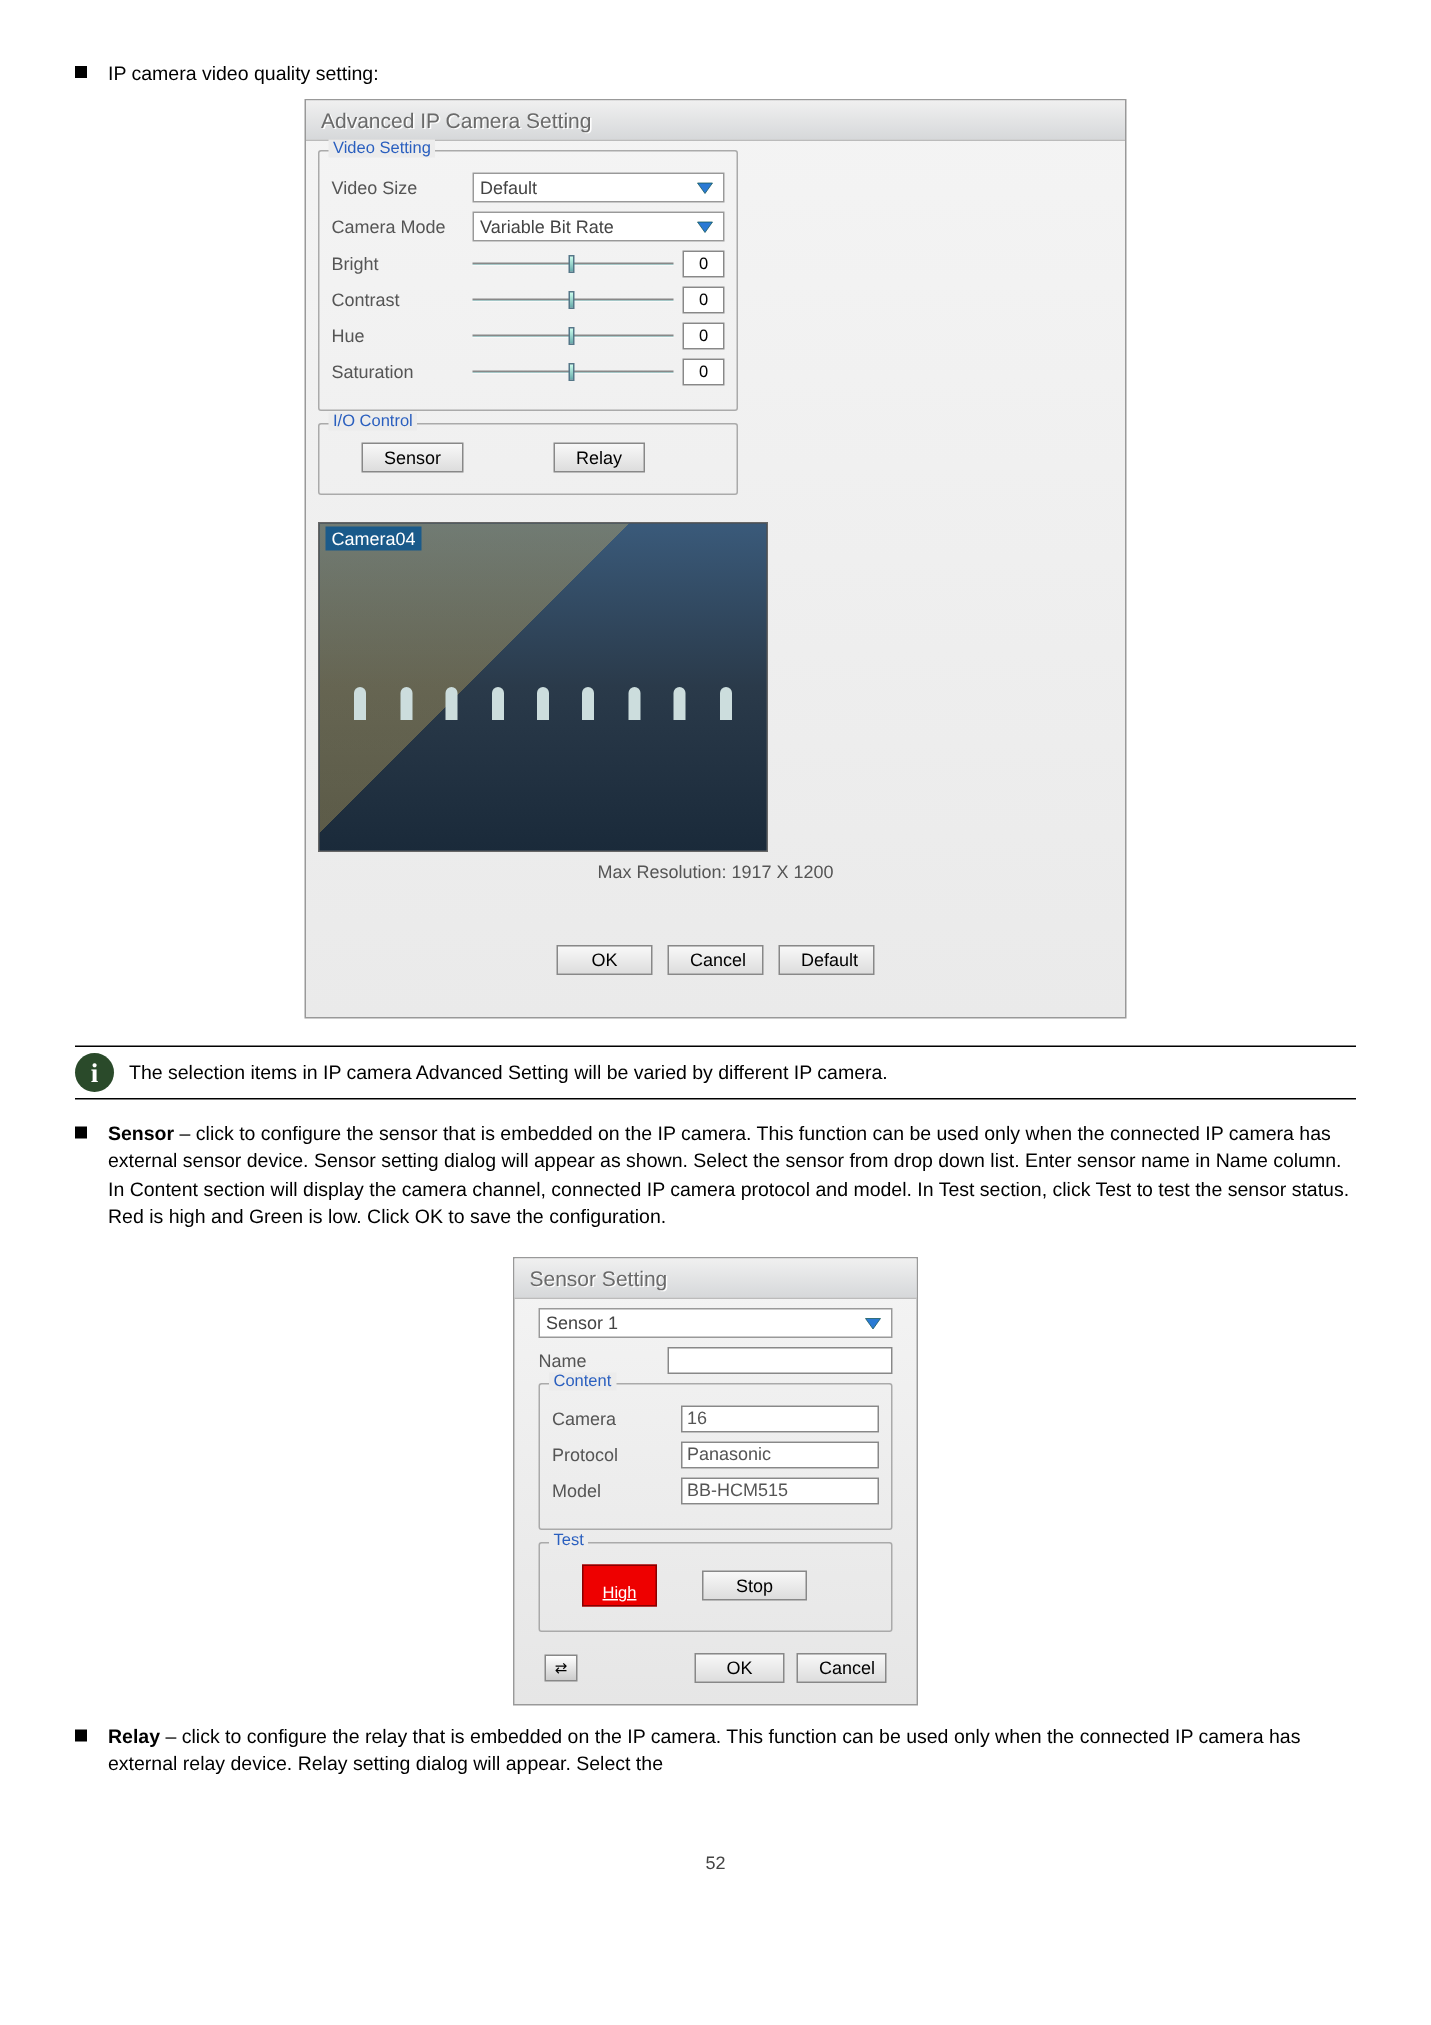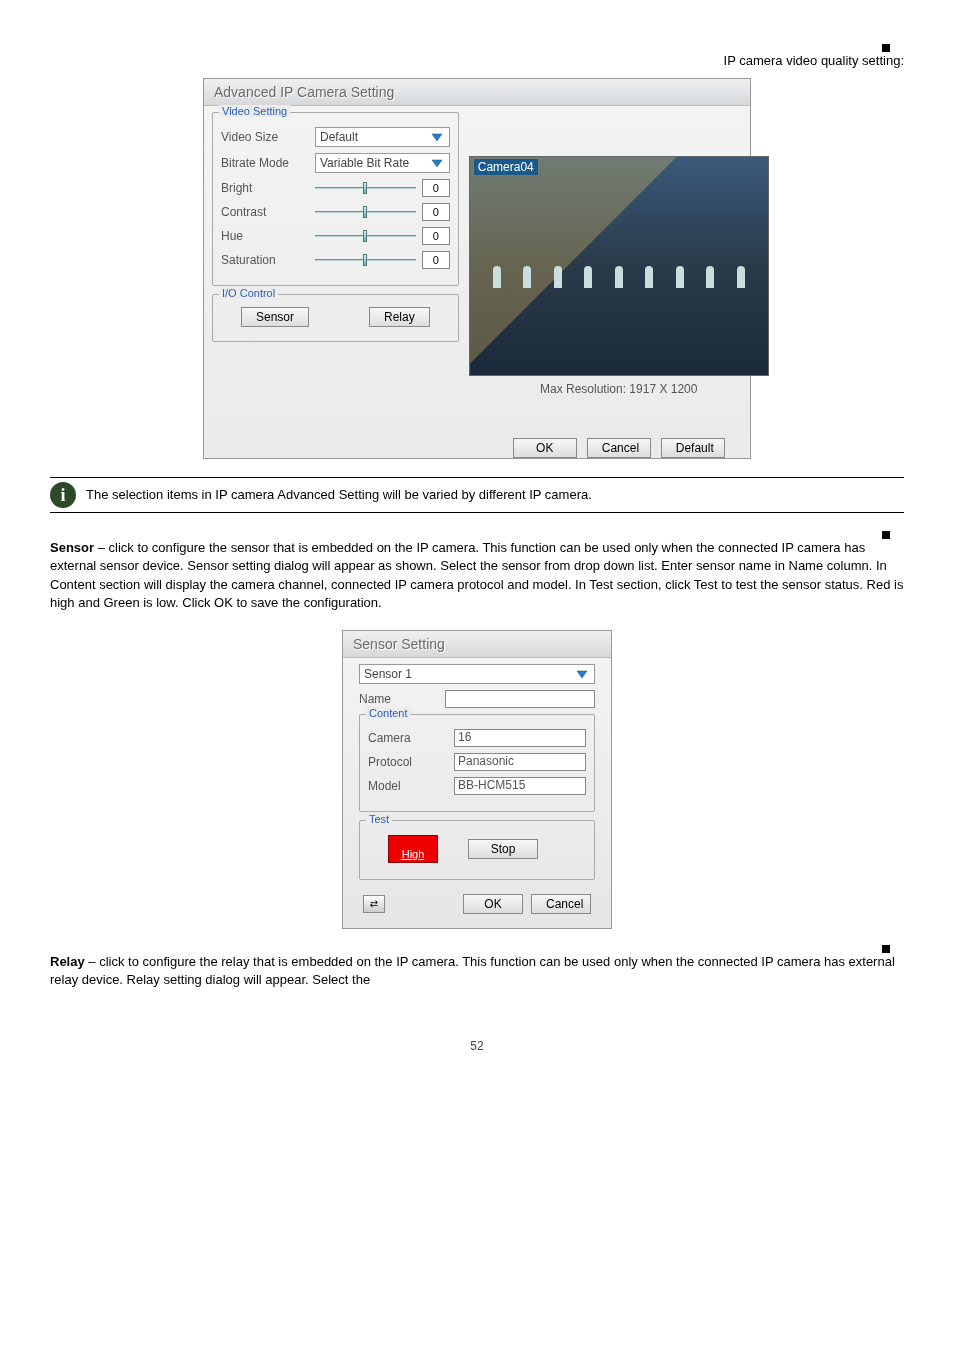--- a/index.html
+++ b/index.html
@@ -14,9 +14,8 @@
   }
   .bullet-row {
     display: flex;
-    align-items: flex-end;
+    align-items: flex-start;
     margin-bottom: 8px;
-    flex-direction: column;
   }
   .bullet-square {
     width: 8px; height: 8px; background: #000;

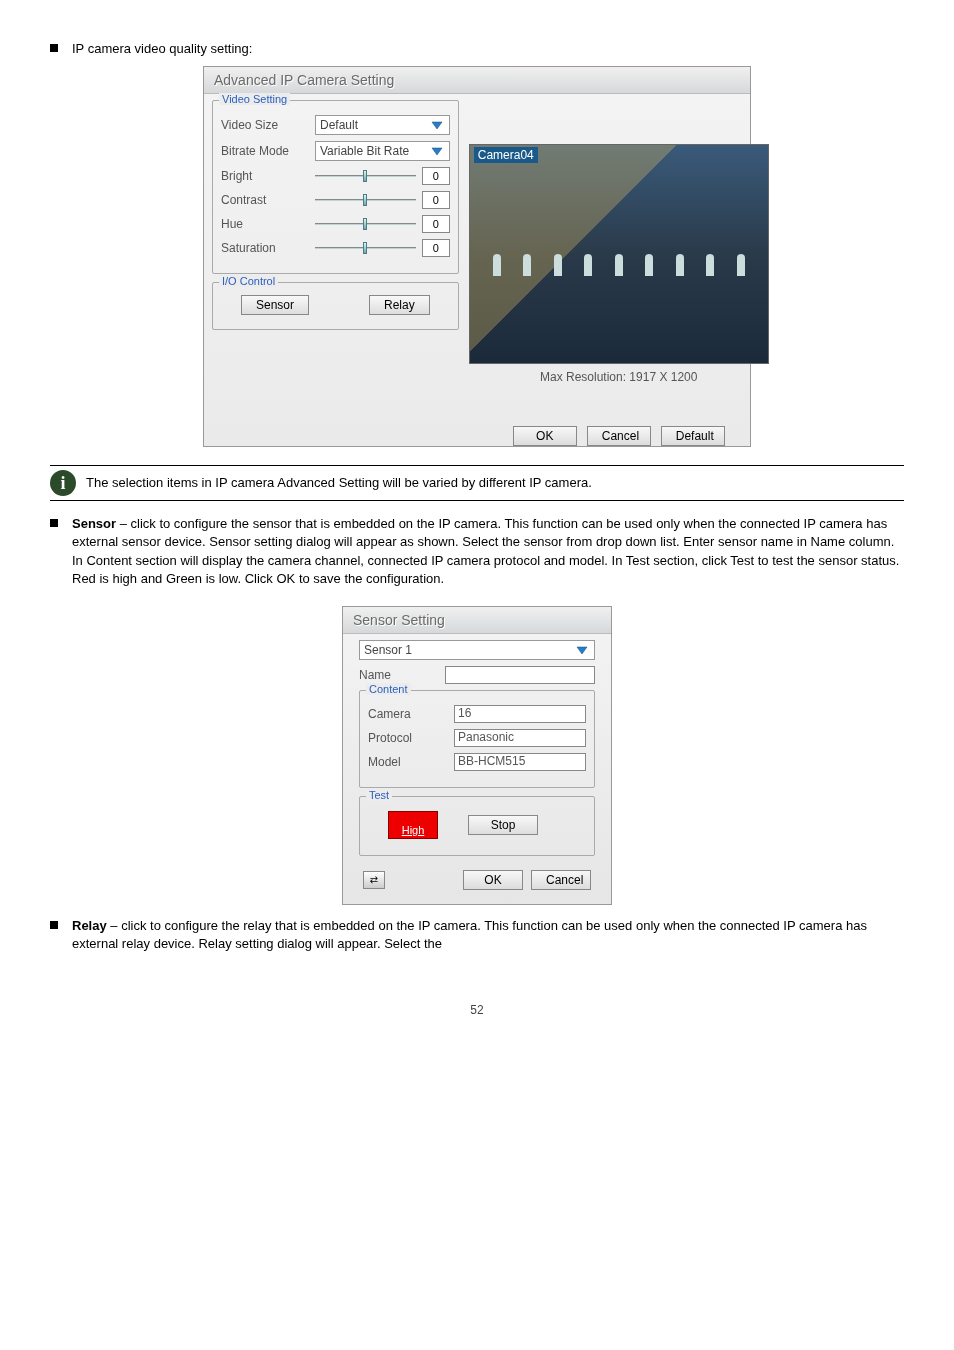--- a/index.html
+++ b/index.html
@@ -48,7 +48,7 @@
     text-shadow: 1px 1px 0 #fff;
     border-bottom: 1px solid #bbb;
   }
-  .d1-body { display: flex; padding: 6px 8px 0; gap: 10px; }
+  .d1-body { display: flex; padding: 6px 8px 28px; gap: 10px; flex-direction: column; }
   .d1-left { width: 280px; }
   .d1-right { flex: 1; }
   .fieldset {

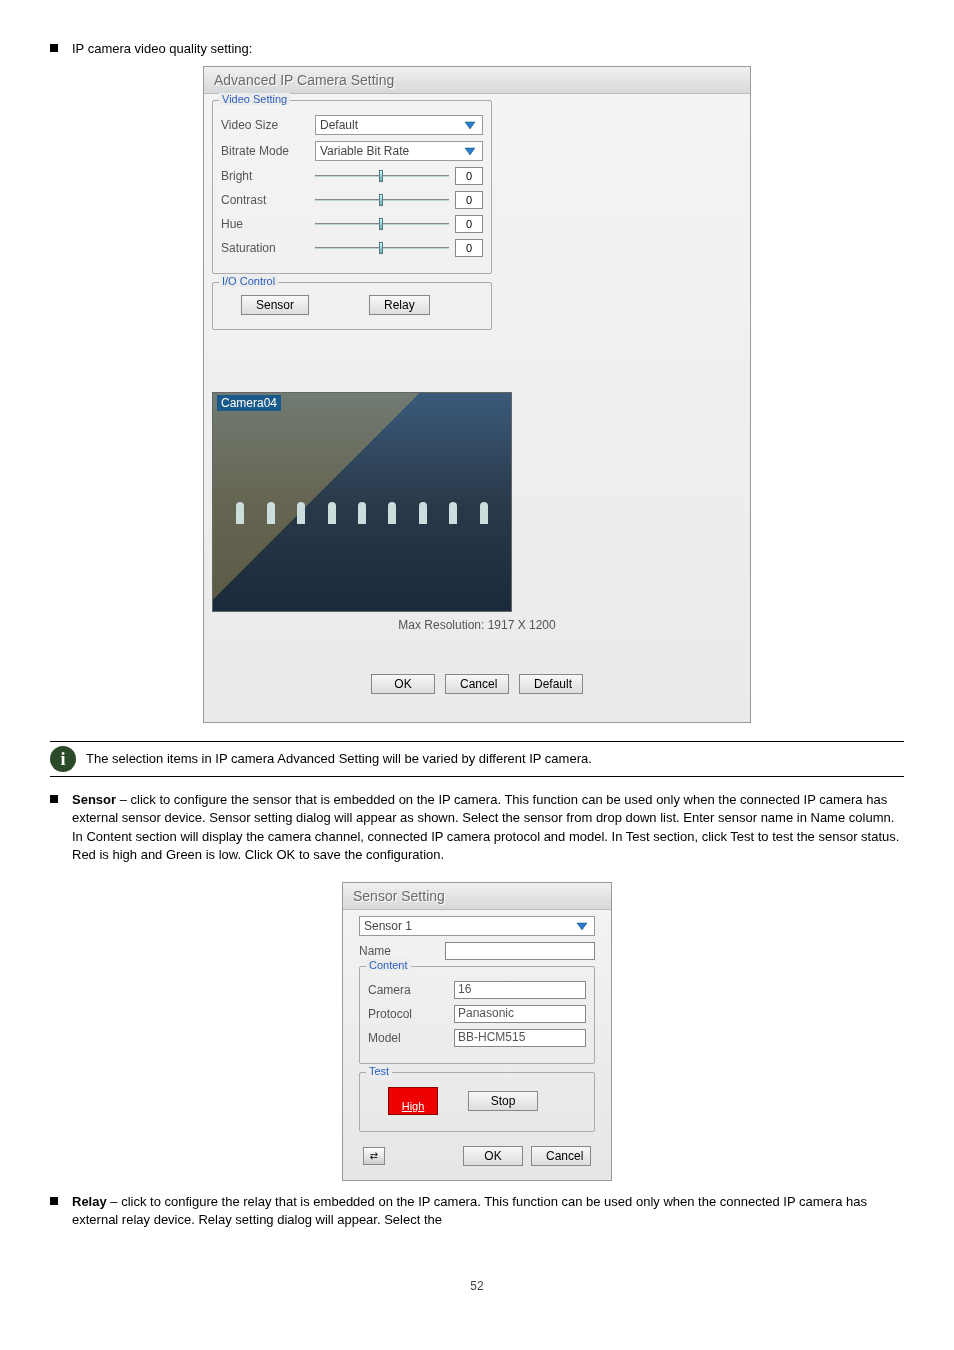--- a/index.html
+++ b/index.html
@@ -193,7 +193,7 @@
           </div>
         </div>
         <div class="fs-row">
-          <div class="fs-label">Bitrate Mode</div>
+          <div class="fs-label">Camera Mode</div>
           <div class="combo">
             <span class="combo-text">Variable Bit Rate</span>
             <span class="combo-arrow">

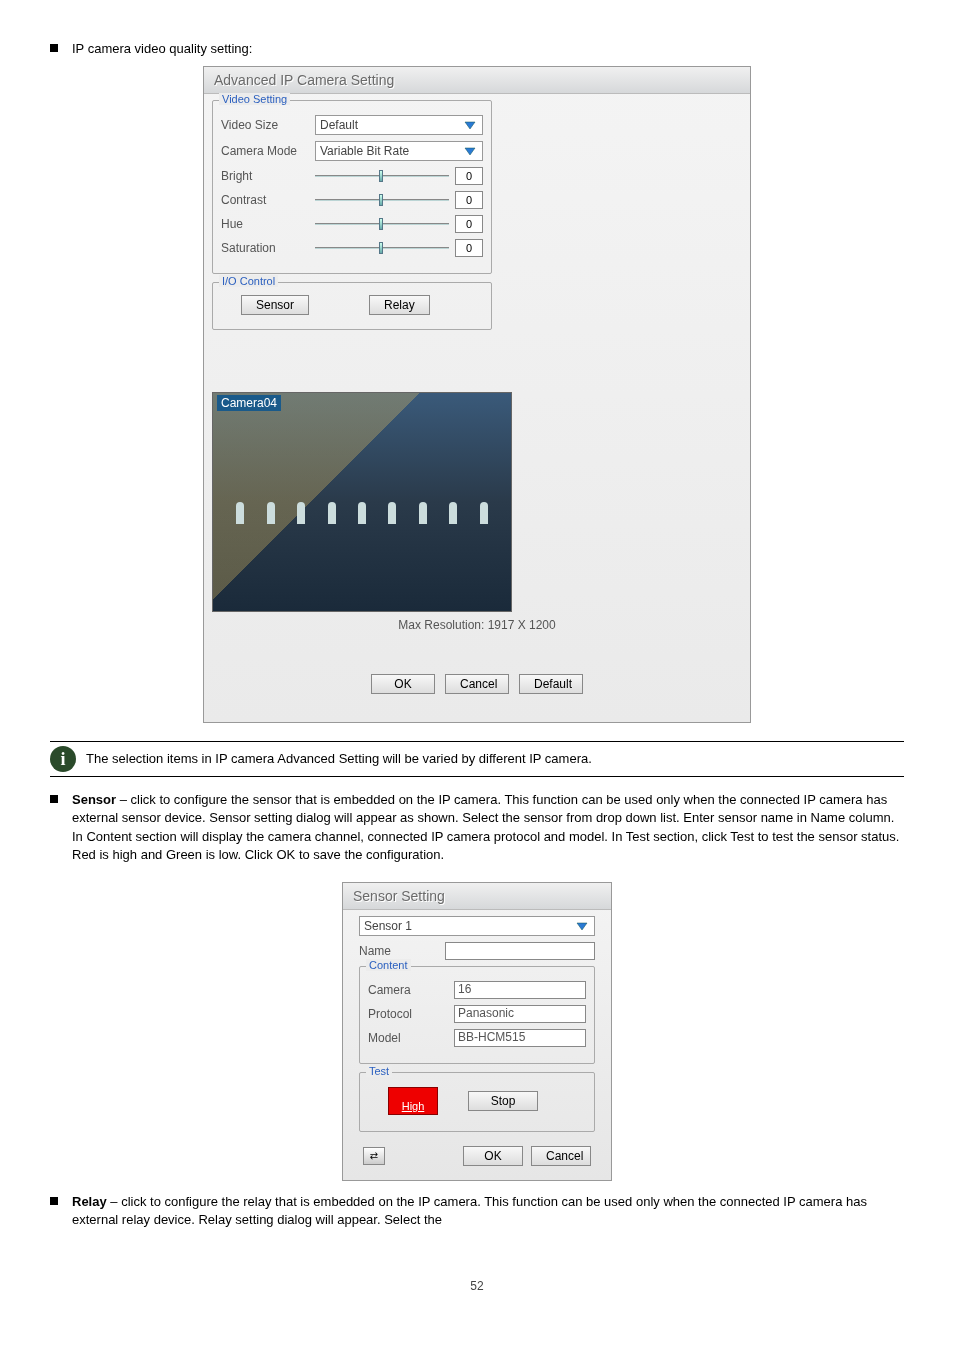--- a/index.html
+++ b/index.html
@@ -109,7 +109,6 @@
     background: #2a3a4a;
     position: relative; overflow: hidden;
     border: 1px solid #666;
-    margin-top: 44px;
   }
   .preview-label {
     position: absolute; top: 2px; left: 4px;

